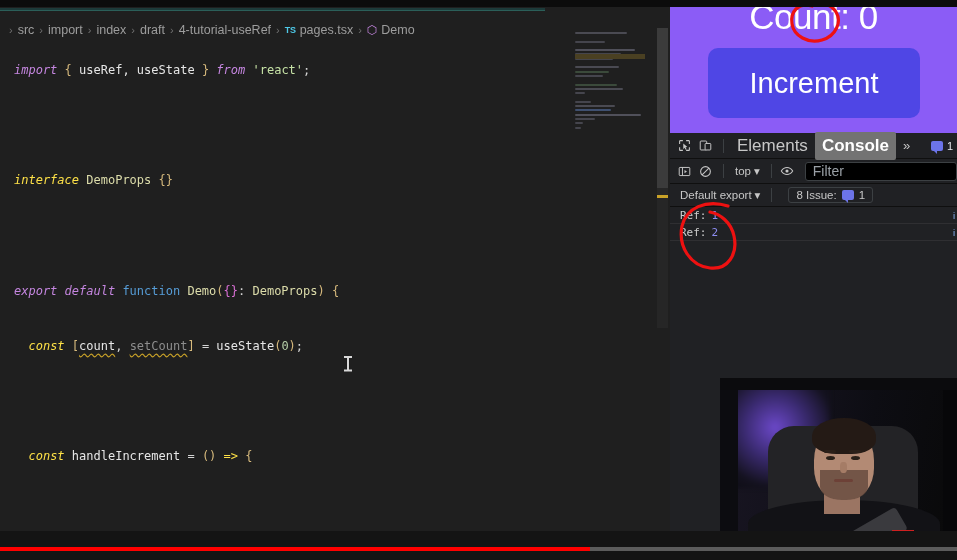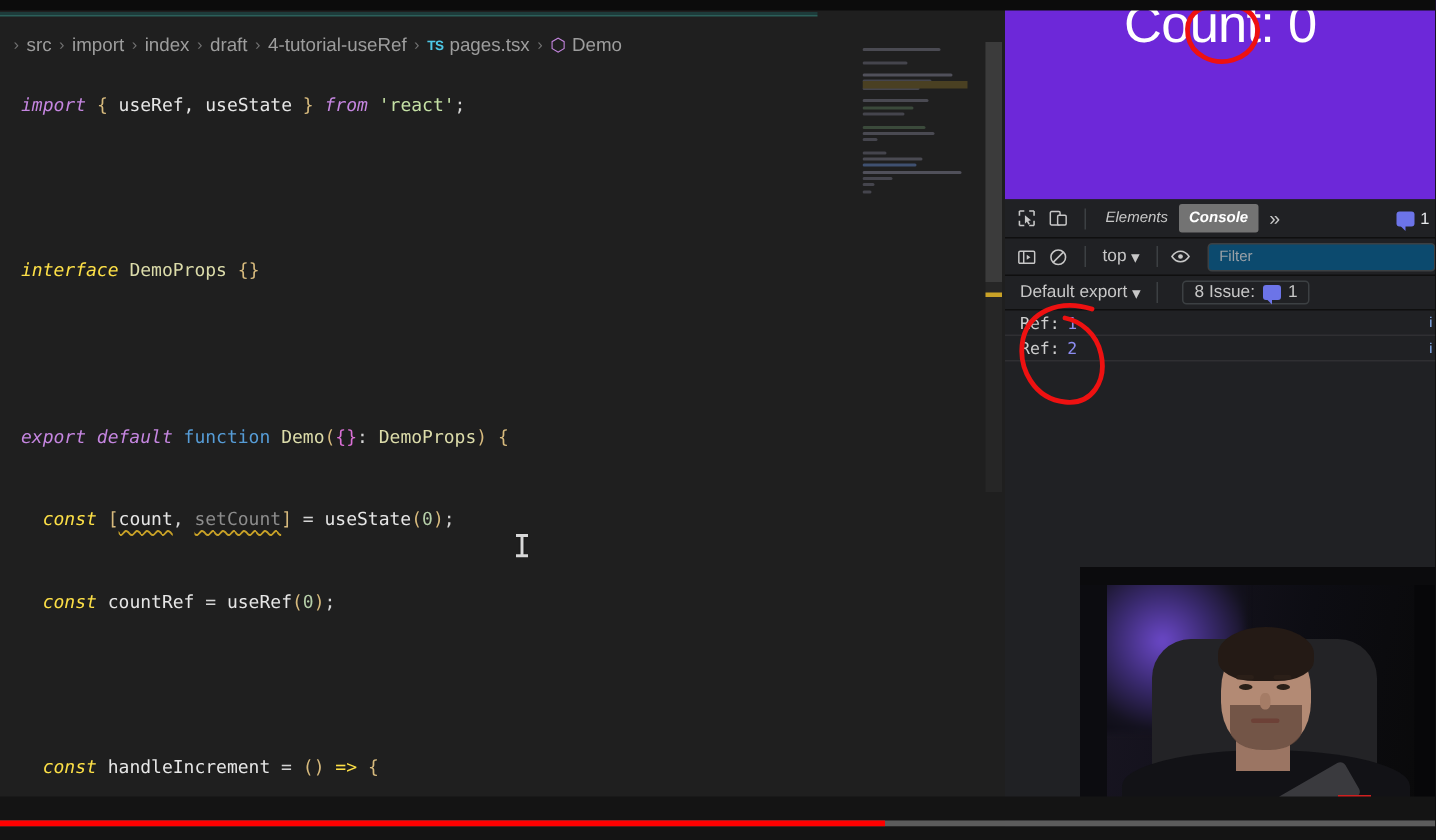--- a/index.html
+++ b/index.html
@@ -59,7 +59,7 @@
   .right{position:absolute;left:670px;top:0;width:287px;height:560px;background:#202124;}
   .divider-v{position:absolute;left:670px;top:0;width:1px;height:560px;background:#111;}
 
-  .viewport{position:absolute;left:0;top:0;width:287px;height:133px;background:#6d28d9;}
+  .viewport{position:absolute;left:0;top:0;width:287px;height:133px;background:#8b5cf6;}
   .vp-count{position:absolute;left:0;top:-3px;width:287px;text-align:center;
     color:#fff;font-size:35px;font-family:"Liberation Sans",sans-serif;font-weight:400;
     letter-spacing:-0.5px;}

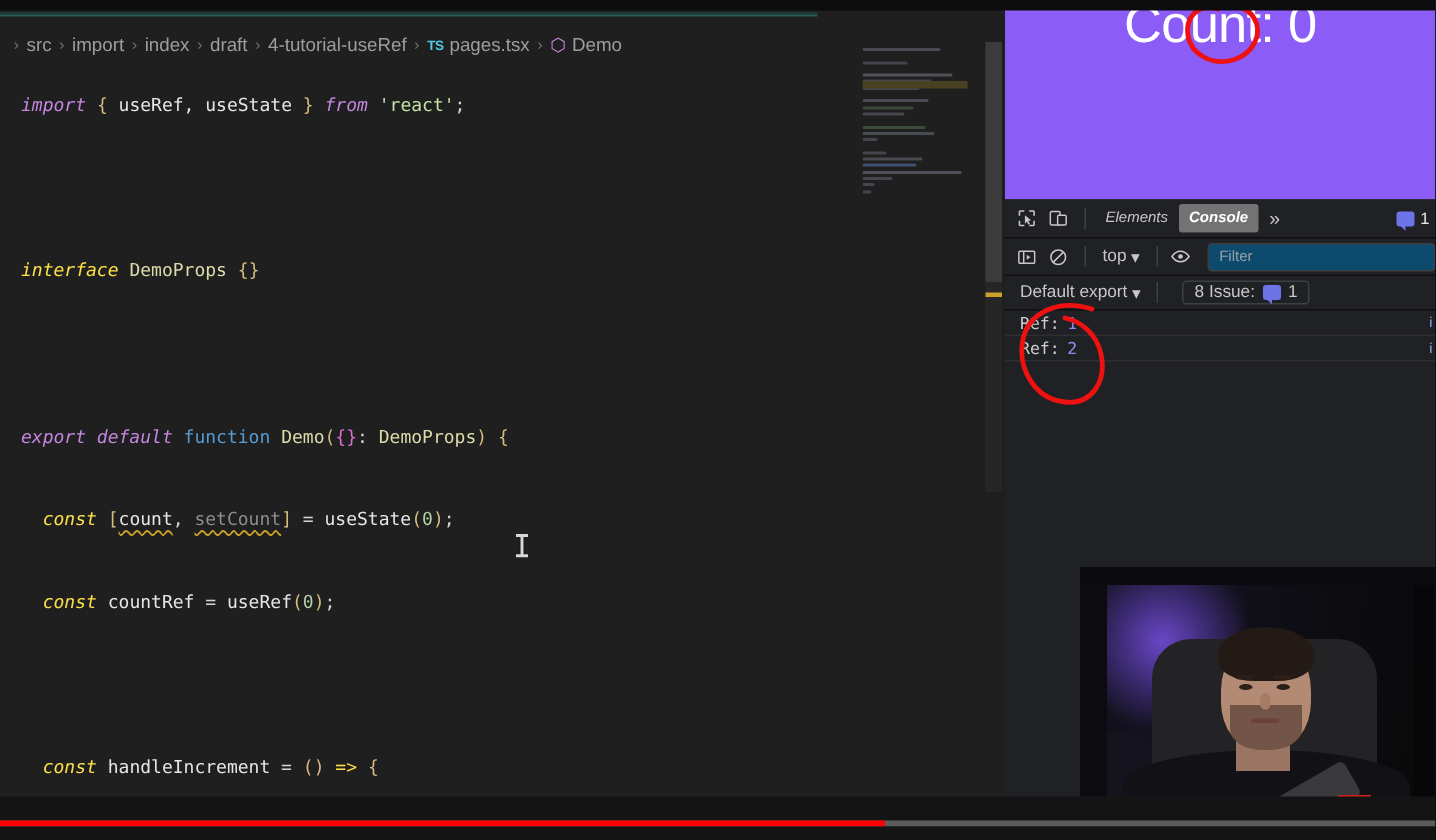--- a/index.html
+++ b/index.html
@@ -263,6 +263,7 @@
 
     <div class="viewport">
       <div class="vp-count">Count: 0</div>
+      <div class="vp-btn" style="background: rgb(79, 70, 229);">Increment</div>
     </div>
 
     <div class="dt">

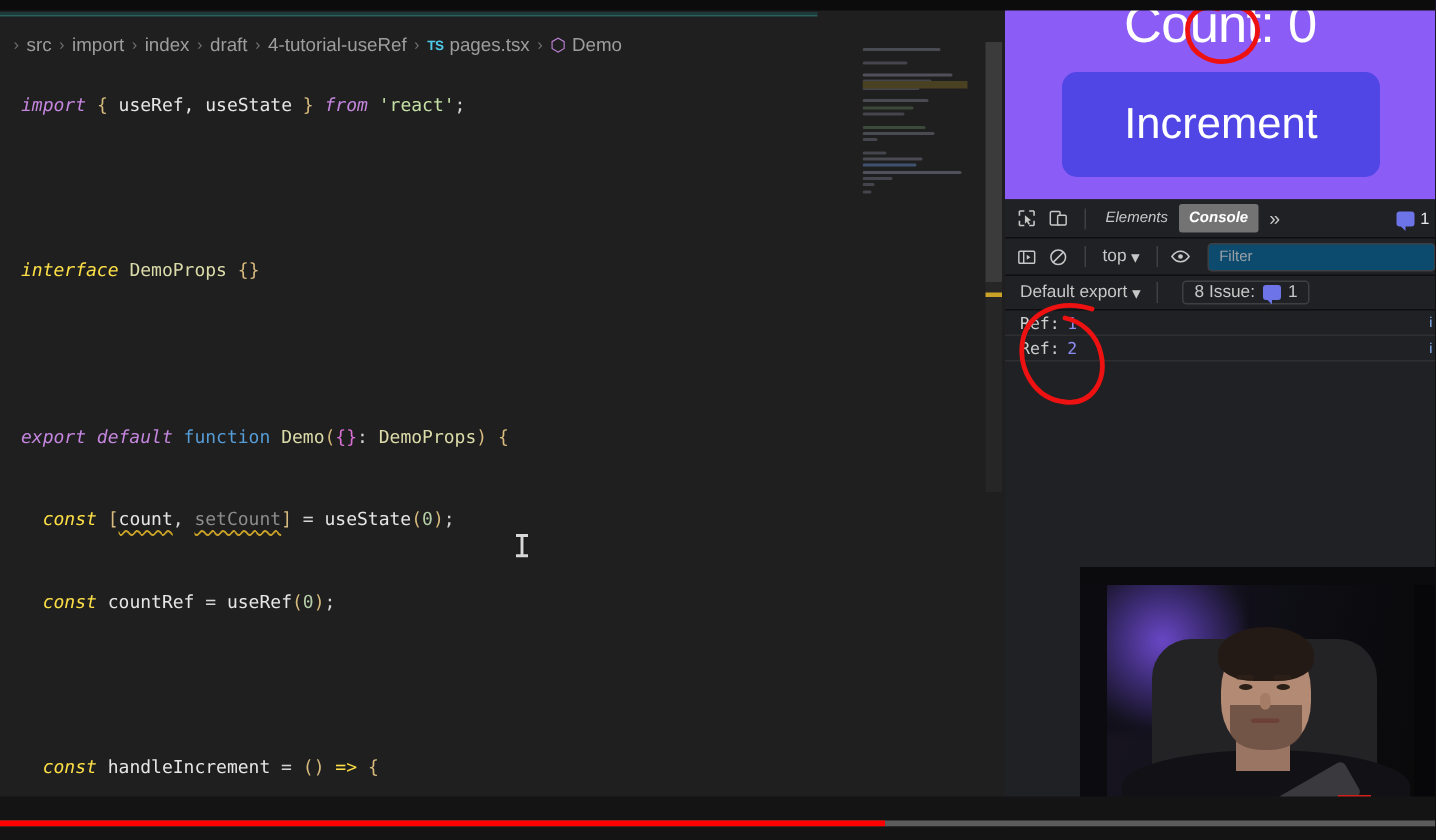--- a/index.html
+++ b/index.html
@@ -75,8 +75,8 @@
   .dt-icobtn{width:19px;height:19px;display:flex;align-items:center;justify-content:center;
     margin-right:2px;cursor:pointer;}
   .dt-vsep{width:1px;height:14px;background:#3c4043;margin:0 6px;}
-  .dt-tab{font-size:10px;color:#c7c7c7;padding:4px 7px;cursor:pointer;
-    font-family:"Liberation Sans",sans-serif;border-radius:2px;font-style:italic;}
+  .dt-tab{font-size:17px;color:#c7c7c7;padding:4px 7px;cursor:pointer;
+    font-family:"Liberation Sans",sans-serif;border-radius:2px;}
   .dt-tab.active{background:#737373;color:#fff;font-weight:bold;}
   .dt-more{color:#c7c7c7;font-size:13px;padding:0 7px;cursor:pointer;}
   .dt-badge{position:absolute;right:4px;display:flex;align-items:center;gap:4px;

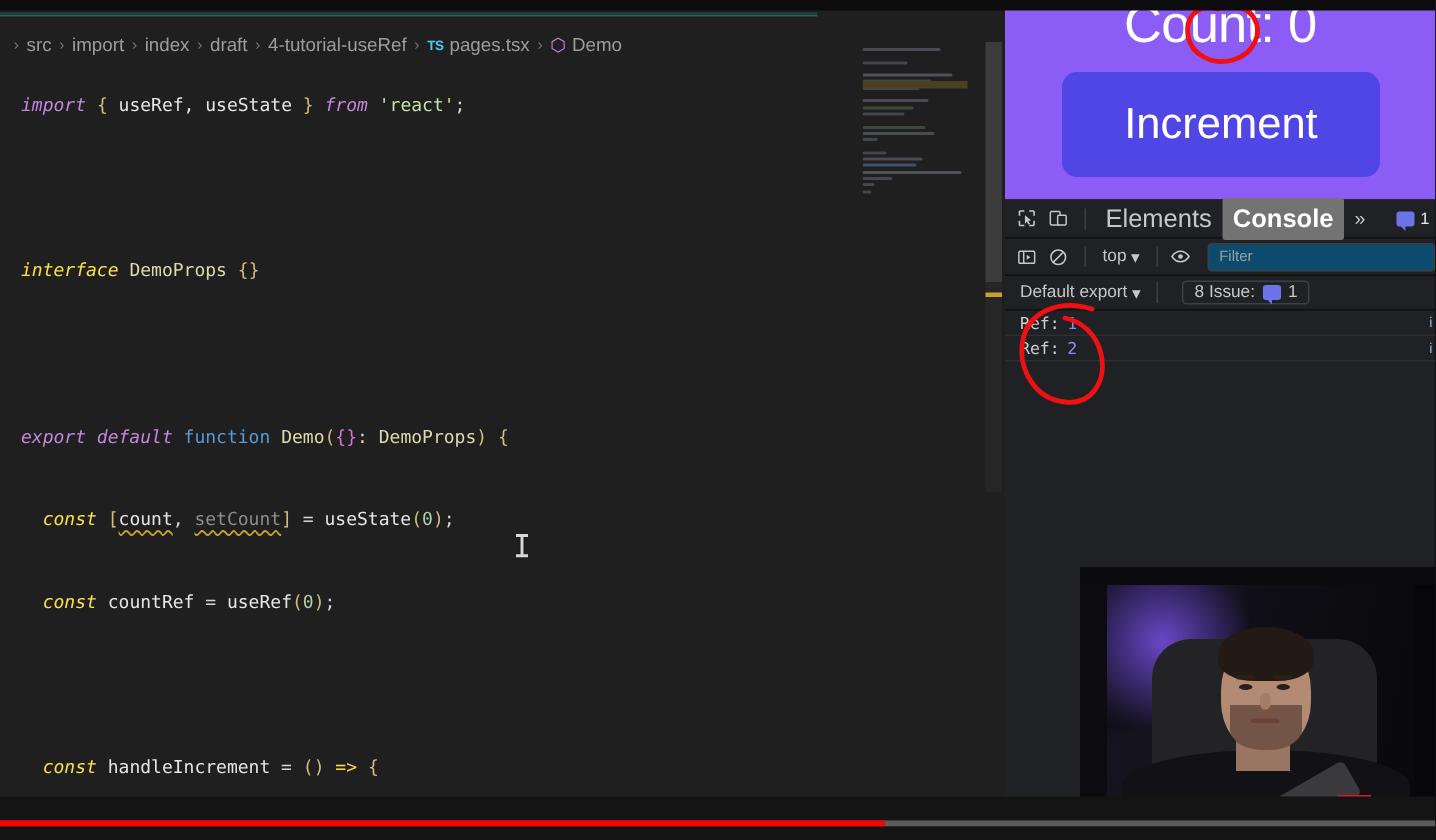--- a/index.html
+++ b/index.html
@@ -90,9 +90,9 @@
     border-bottom:1px solid #0f0f0f;}
   .dt-sel{font-size:11.5px;color:#c7c7c7;display:flex;align-items:center;gap:3px;
     padding:2px 5px;cursor:pointer;}
-  .dt-filterbox{flex:1;height:17px;background:#0c4a6e;border:1px solid #3c4043;
+  .dt-filterbox{flex:1;height:17px;background:#000000;border:1px solid #3c4043;
     border-radius:3px;margin-left:6px;display:flex;align-items:center;
-    padding-left:7px;font-size:10px;color:#9aa0a6;cursor:text;}
+    padding-left:7px;font-size:14px;color:#9aa0a6;cursor:text;}
 
   .dt-lvlbar{height:22px;display:flex;align-items:center;padding-left:5px;
     border-bottom:1px solid #0f0f0f;}

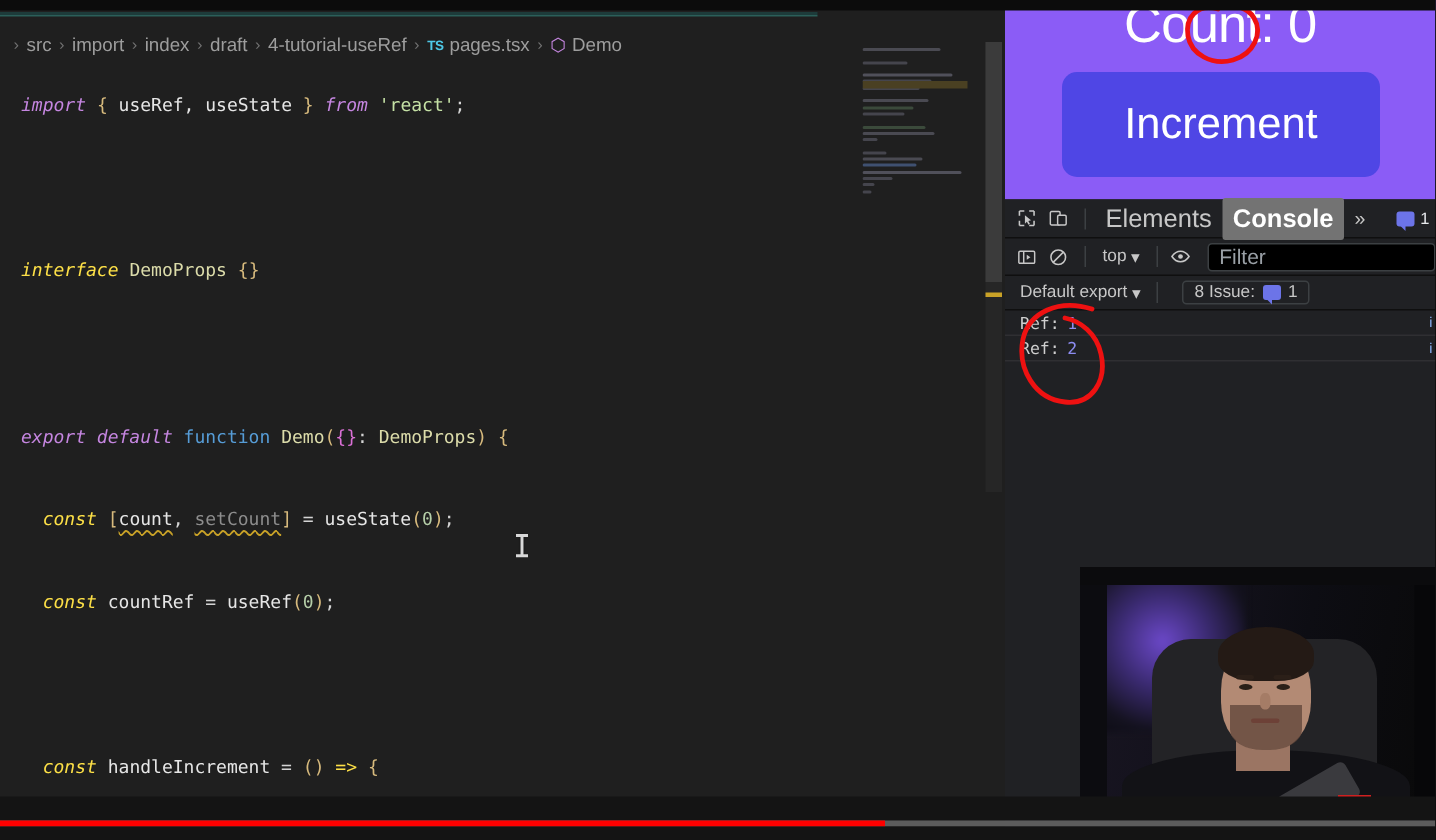--- a/index.html
+++ b/index.html
@@ -204,7 +204,6 @@
       <div class="ln"></div>
       <div class="ln"><span class="k-kw-i">export default</span><span class="k-plain"> </span><span class="k-blue">function</span><span class="k-plain"> </span><span class="k-ppl">Demo</span><span class="k-brace">(</span><span class="k-brace2">{}</span><span class="k-punc">: </span><span class="k-ppl">DemoProps</span><span class="k-brace">)</span><span class="k-plain"> </span><span class="k-brace">{</span></div>
       <div class="ln"><span class="k-plain">  </span><span class="k-kw">const</span><span class="k-plain"> </span><span class="k-brace">[</span><span class="k-white squig">count</span><span class="k-punc">, </span><span class="k-white squig" style="color:#8d8d8d">setCount</span><span class="k-brace">]</span><span class="k-plain"> = </span><span class="k-white">useState</span><span class="k-brace">(</span><span class="k-num">0</span><span class="k-brace">)</span><span class="k-punc">;</span></div>
-      <div class="ln"><span class="k-plain">  </span><span class="k-kw">const</span><span class="k-plain"> </span><span class="k-white">countRef</span><span class="k-plain"> = </span><span class="k-white">useRef</span><span class="k-brace">(</span><span class="k-num">0</span><span class="k-brace">)</span><span class="k-punc">;</span></div>
       <div class="ln"></div>
       <div class="ln"><span class="k-plain">  </span><span class="k-kw">const</span><span class="k-plain"> </span><span class="k-white">handleIncrement</span><span class="k-plain"> = </span><span class="k-brace">()</span><span class="k-plain"> </span><span class="k-kw">=&gt;</span><span class="k-plain"> </span><span class="k-brace">{</span></div>
       

